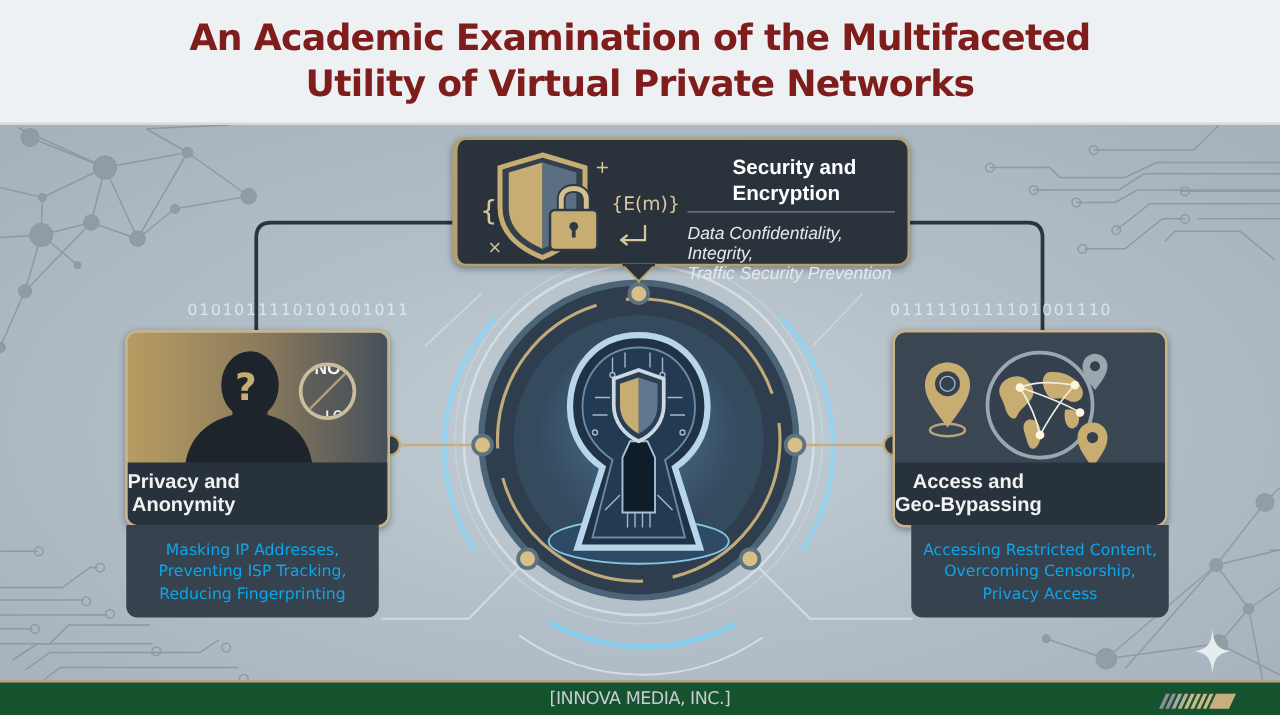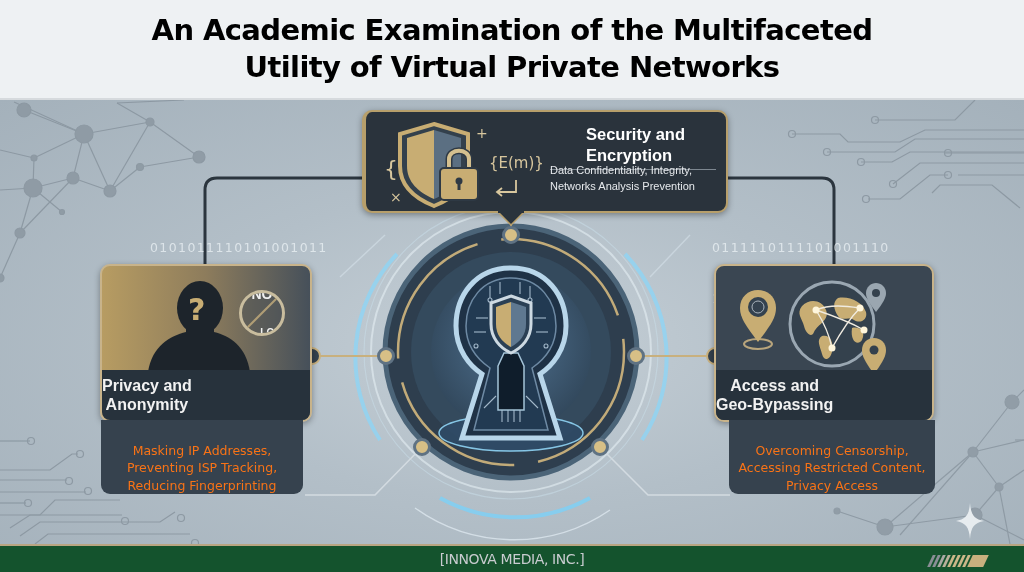--- a/index.html
+++ b/index.html
@@ -7,7 +7,7 @@
   body { font-family: "Liberation Sans", sans-serif; background: #aebac4; position: relative; }
 
   .header { position: absolute; left: 0; top: 0; width: 1024px; height: 100px; background: #eef1f3; border-bottom: 2px solid #d6dadd; display: flex; flex-direction: column; align-items: center; justify-content: center; }
-  .header h1 { font-family: "DejaVu Sans", sans-serif; font-weight: bold; font-size: 29px; line-height: 37px; color: #000000; text-align: center; letter-spacing: -0.6px; }
+  .header h1 { font-family: "DejaVu Sans", sans-serif; font-weight: bold; font-size: 29px; line-height: 37px; color: #7f1d1d; text-align: center; letter-spacing: -0.6px; }
 
   .stage { position: absolute; left: 0; top: 100px; width: 1024px; height: 444px; background: radial-gradient(ellipse at 50% 55%, #c5cfd6 0%, #b3bfc8 45%, #a4b1bb 100%); overflow: hidden; }
   .bgsvg { position: absolute; left: 0; top: 0; }

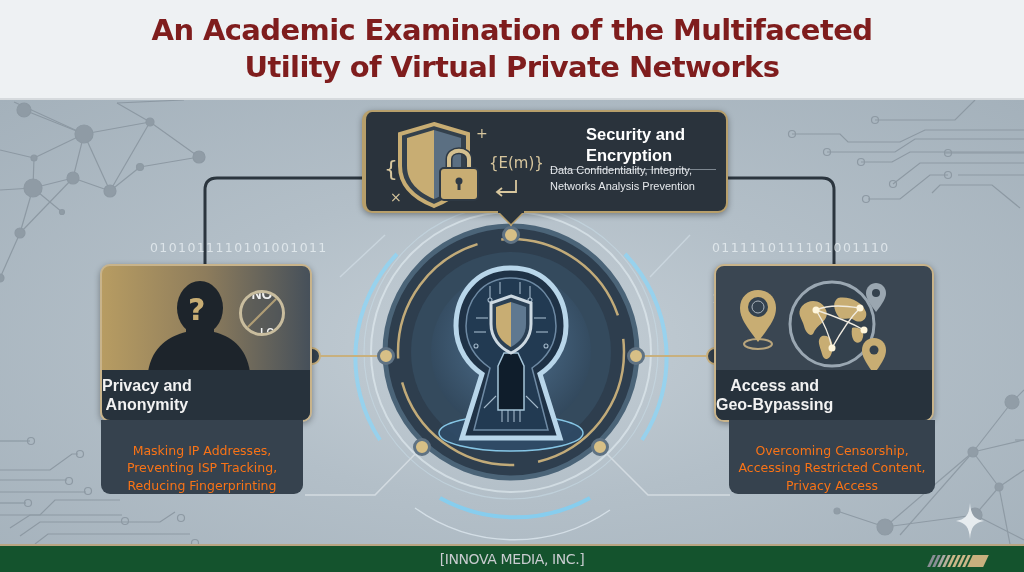--- a/index.html
+++ b/index.html
@@ -18,7 +18,7 @@
   .sec-card { left: 362px; top: 110px; width: 366px; height: 103px; background: #2a333c; border: 2px solid #b79f6b; border-left-width: 4px; box-shadow: 0 2px 6px rgba(0,0,0,0.35); }
   .sec-title { position: absolute; left: 184px; top: 12px; width: 170px; color: #ffffff; font-weight: bold; font-size: 16.5px; line-height: 21px; margin-left: 36px; }
   .sec-rule { position: absolute; left: 184px; top: 57px; width: 166px; height: 1px; background: #7d8790; }
-  .sec-desc { position: absolute; left: 184px; top: 50px; width: 175px; color: #e6e9ec; font-size: 11px; line-height: 16px; }
+  .sec-desc { position: absolute; left: 184px; top: 66px; width: 175px; color: #e6e9ec; font-size: 14px; line-height: 16px; font-style: italic; }
 
   .side-card { width: 212px; height: 158px; overflow: hidden; border: 2px solid #c8b38a; box-shadow: 0 2px 6px rgba(0,0,0,0.35); }
   .priv-card { left: 100px; top: 264px; background: linear-gradient(90deg, #b79c62 0%, #8d7c5c 50%, #46505a 100%); }

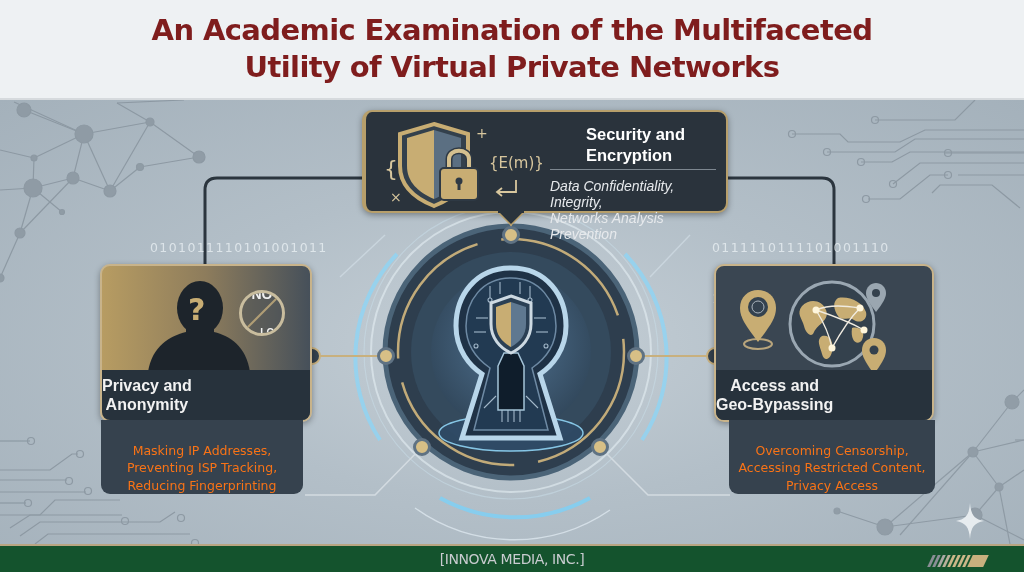--- a/index.html
+++ b/index.html
@@ -257,7 +257,7 @@
   <div class="sec-rule"></div>
   <div class="sec-desc">
     <div>Data Confidentiality, Integrity,</div>
-    <div>Networks Analysis Prevention</div>
+    <div>Traffic Security Prevention</div>
   </div>
 </div>
 

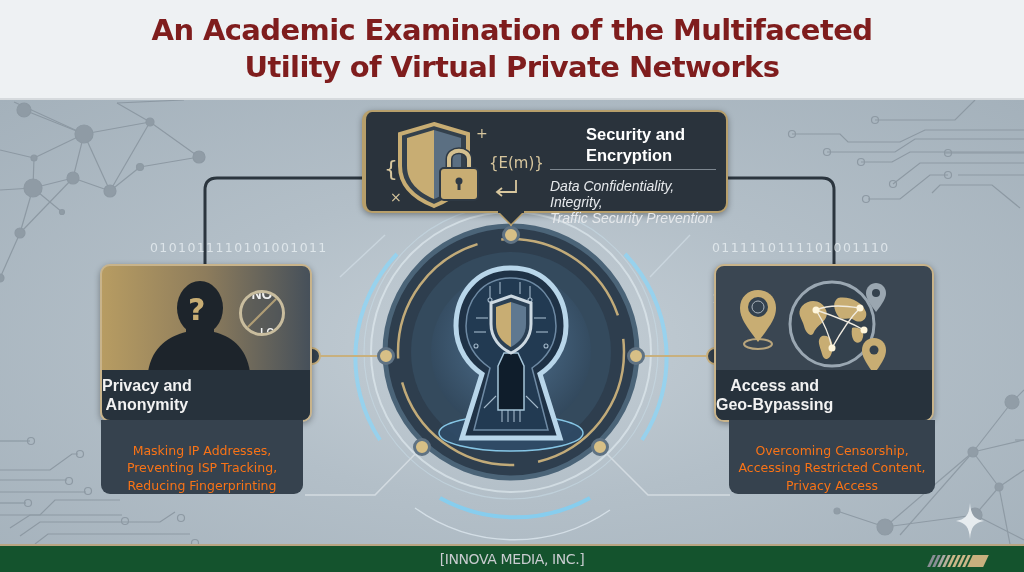--- a/index.html
+++ b/index.html
@@ -25,7 +25,7 @@
   .acc-card  { left: 714px; top: 264px; width: 220px; background: #3a4652; padding-left: 36px; }
   .card-band { position: absolute; left: 0; bottom: 0; width: 100%; height: 50px; background: #27323c; display: flex; align-items: center; }
   .card-band span { color: #f2f2f2; font-weight: bold; font-size: 16px; line-height: 19px; text-align: center; }
-  .desc-box { position: absolute; background: #36424e; border-radius: 0 0 9px 9px; display: flex; align-items: flex-end; justify-content: center; text-align: center; color: #f97316; font-size: 13.5px; line-height: 17.5px; font-family: "DejaVu Sans", sans-serif; font-size: 12.5px; }
+  .desc-box { position: absolute; background: #36424e; border-radius: 0 0 9px 9px; display: flex; align-items: center; justify-content: center; text-align: center; color: #0ea5e9; font-size: 13.5px; line-height: 17.5px; font-family: "DejaVu Sans", sans-serif; font-size: 12.5px; }
   .priv-desc { left: 101px; top: 420px; width: 202px; height: 74px; }
   .acc-desc  { left: 729px; top: 420px; width: 206px; height: 74px; }
 

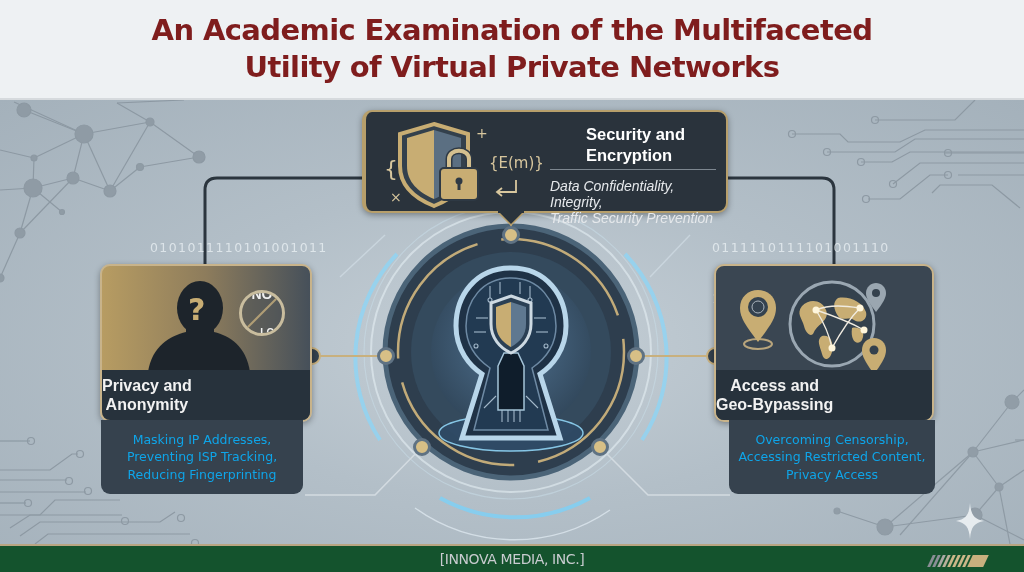--- a/index.html
+++ b/index.html
@@ -330,8 +330,8 @@
 </div>
 <div class="desc-box acc-desc">
   <div>
+    <div>Accessing Restricted Content,</div>
     <div>Overcoming Censorship,</div>
-    <div>Accessing Restricted Content,</div>
     <div>Privacy Access</div>
   </div>
 </div>

